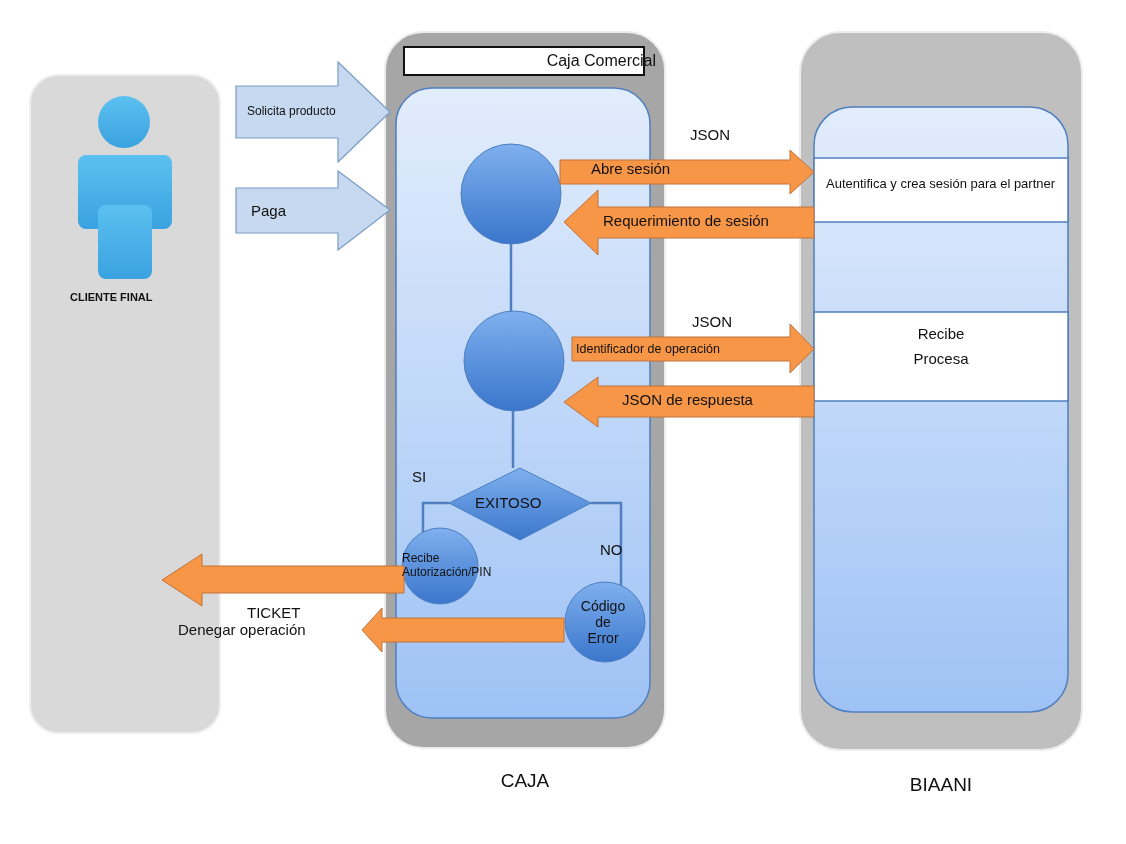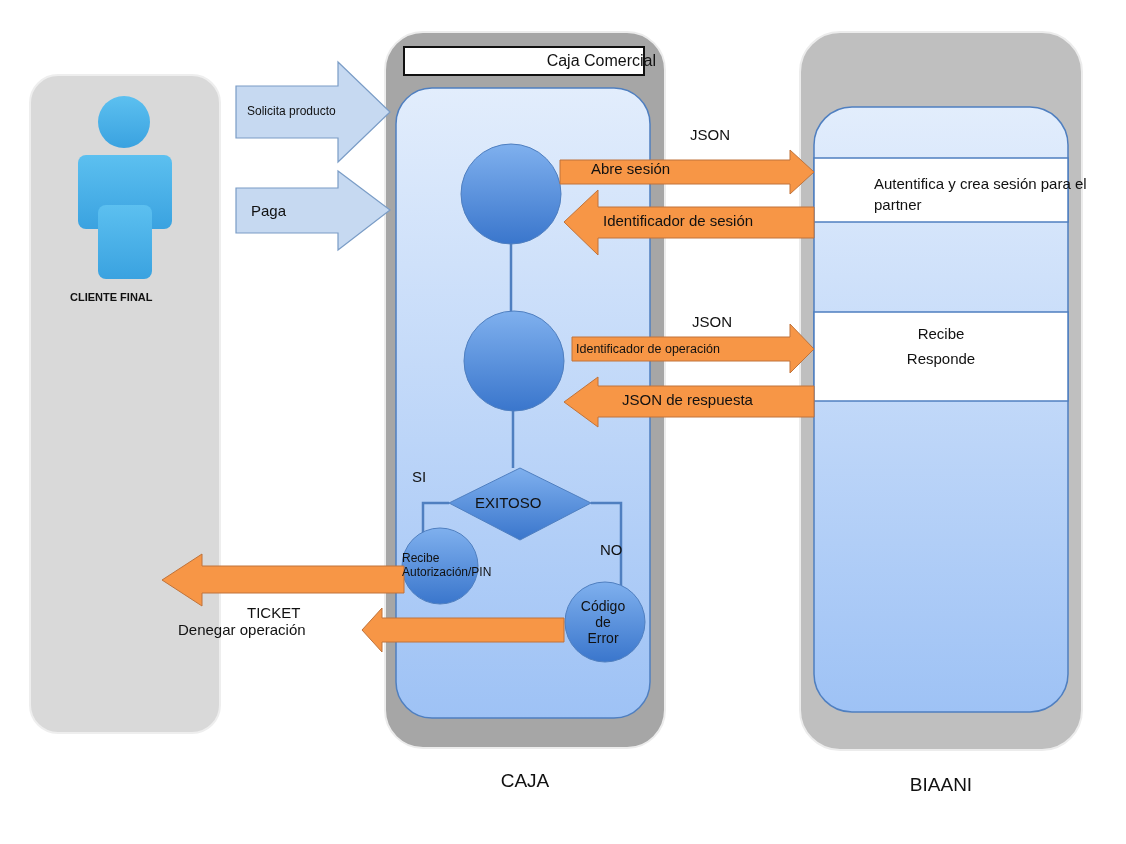--- a/index.html
+++ b/index.html
@@ -81,7 +81,7 @@
 <div class="lbl" style="left:576px;top:342px;font-size:12.5px;">Identificador de operación</div>
 <div class="lbl" style="left:622px;top:391px;font-size:15px;">JSON de respuesta</div>
 
-<div class="lbl" style="left:826px;top:173px;font-size:15px;line-height:21px;width:230px;white-space:normal;margin-left:48px;">Autentifica y crea sesión para el partner</div>
+<div class="lbl" style="left:826px;top:173px;font-size:13px;line-height:21px;width:230px;white-space:normal;">Autentifica y crea sesión para el partner</div>
 
 <div class="lbl" style="left:814px;top:321px;width:254px;text-align:center;font-size:15px;line-height:25px;">
   <div>Recibe</div>

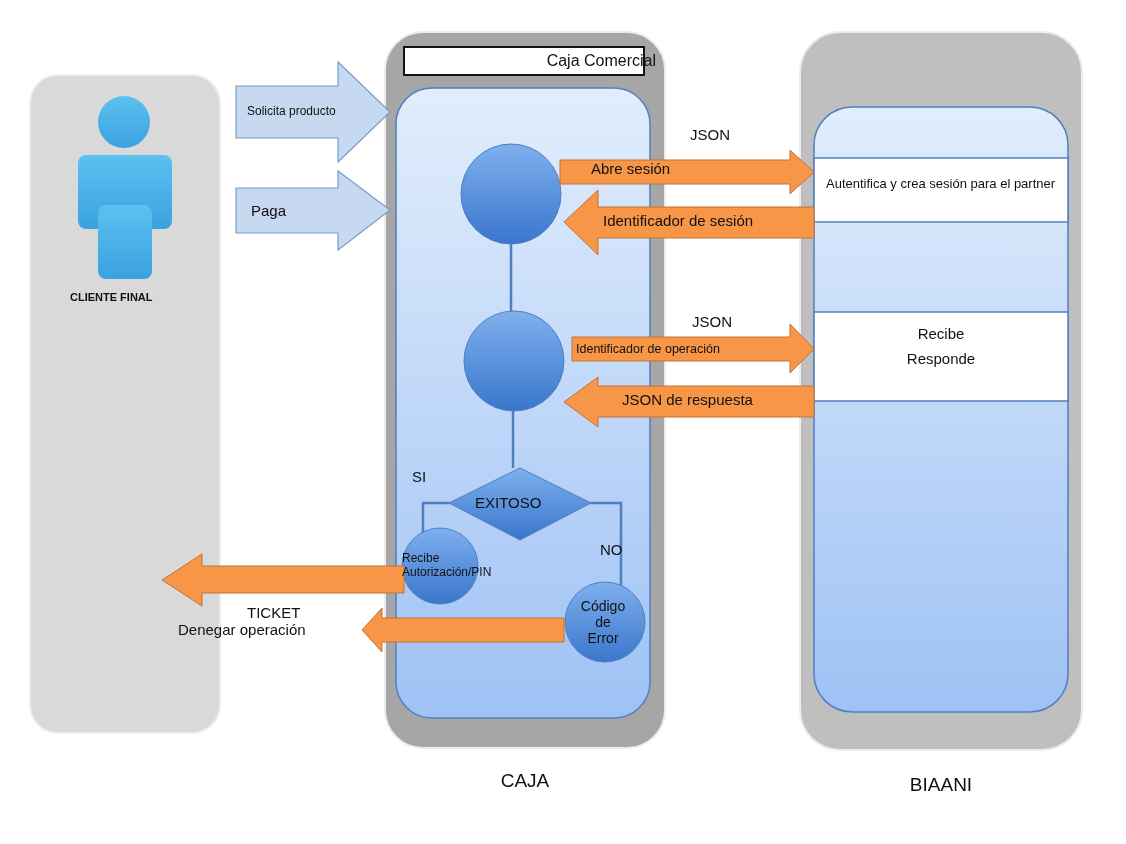--- a/index.html
+++ b/index.html
@@ -75,7 +75,7 @@
 
 <div class="lbl" style="left:690px;top:126px;font-size:15px;">JSON</div>
 <div class="lbl" style="left:591px;top:160px;font-size:15px;">Abre sesión</div>
-<div class="lbl" style="left:603px;top:212px;font-size:15px;">Identificador de sesión</div>
+<div class="lbl" style="left:603px;top:212px;font-size:15px;">Requerimiento de sesión</div>
 
 <div class="lbl" style="left:692px;top:313px;font-size:15px;">JSON</div>
 <div class="lbl" style="left:576px;top:342px;font-size:12.5px;">Identificador de operación</div>

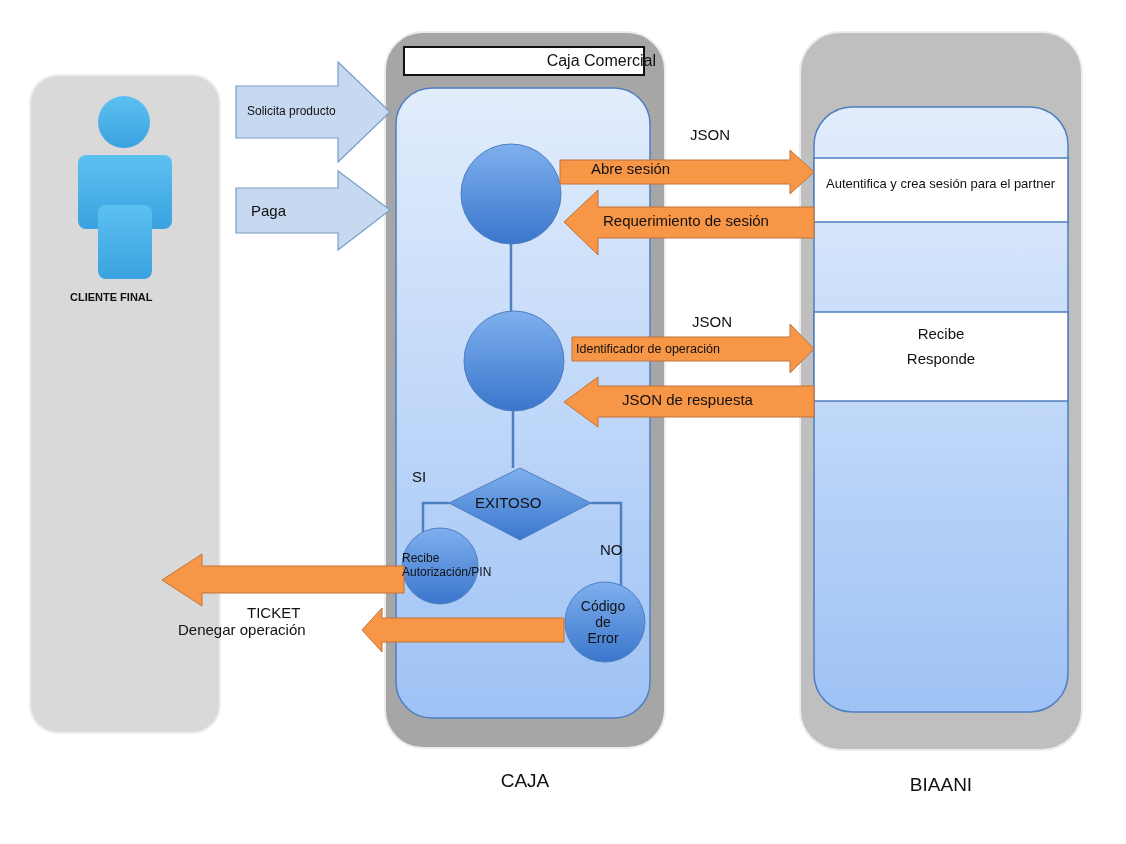--- a/index.html
+++ b/index.html
@@ -85,6 +85,7 @@
 
 <div class="lbl" style="left:814px;top:321px;width:254px;text-align:center;font-size:15px;line-height:25px;">
   <div>Recibe</div>
+  <div>Procesa</div>
   <div>Responde</div>
 </div>
 

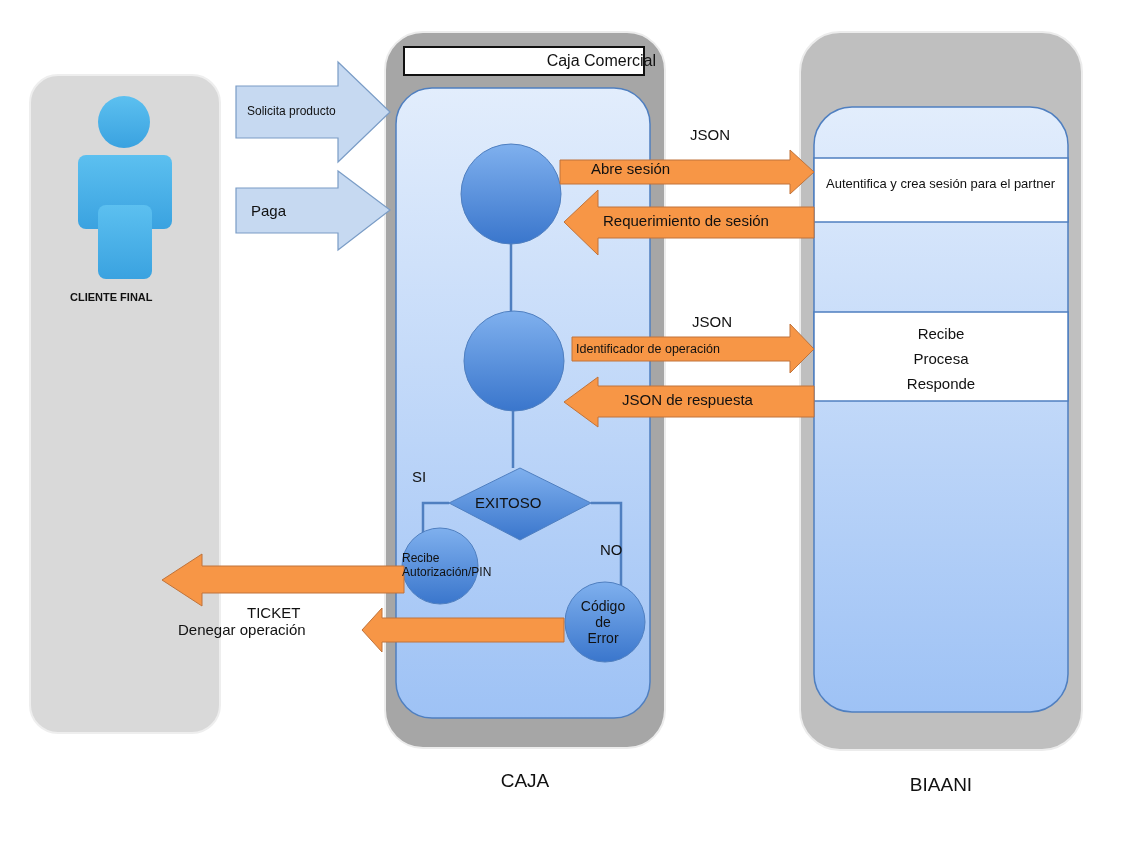--- a/index.html
+++ b/index.html
@@ -86,7 +86,6 @@
 <div class="lbl" style="left:814px;top:321px;width:254px;text-align:center;font-size:15px;line-height:25px;">
   <div>Recibe</div>
   <div>Procesa</div>
-  <div>Responde</div>
 </div>
 
 <div class="lbl" style="left:412px;top:468px;font-size:15px;">SI</div>

